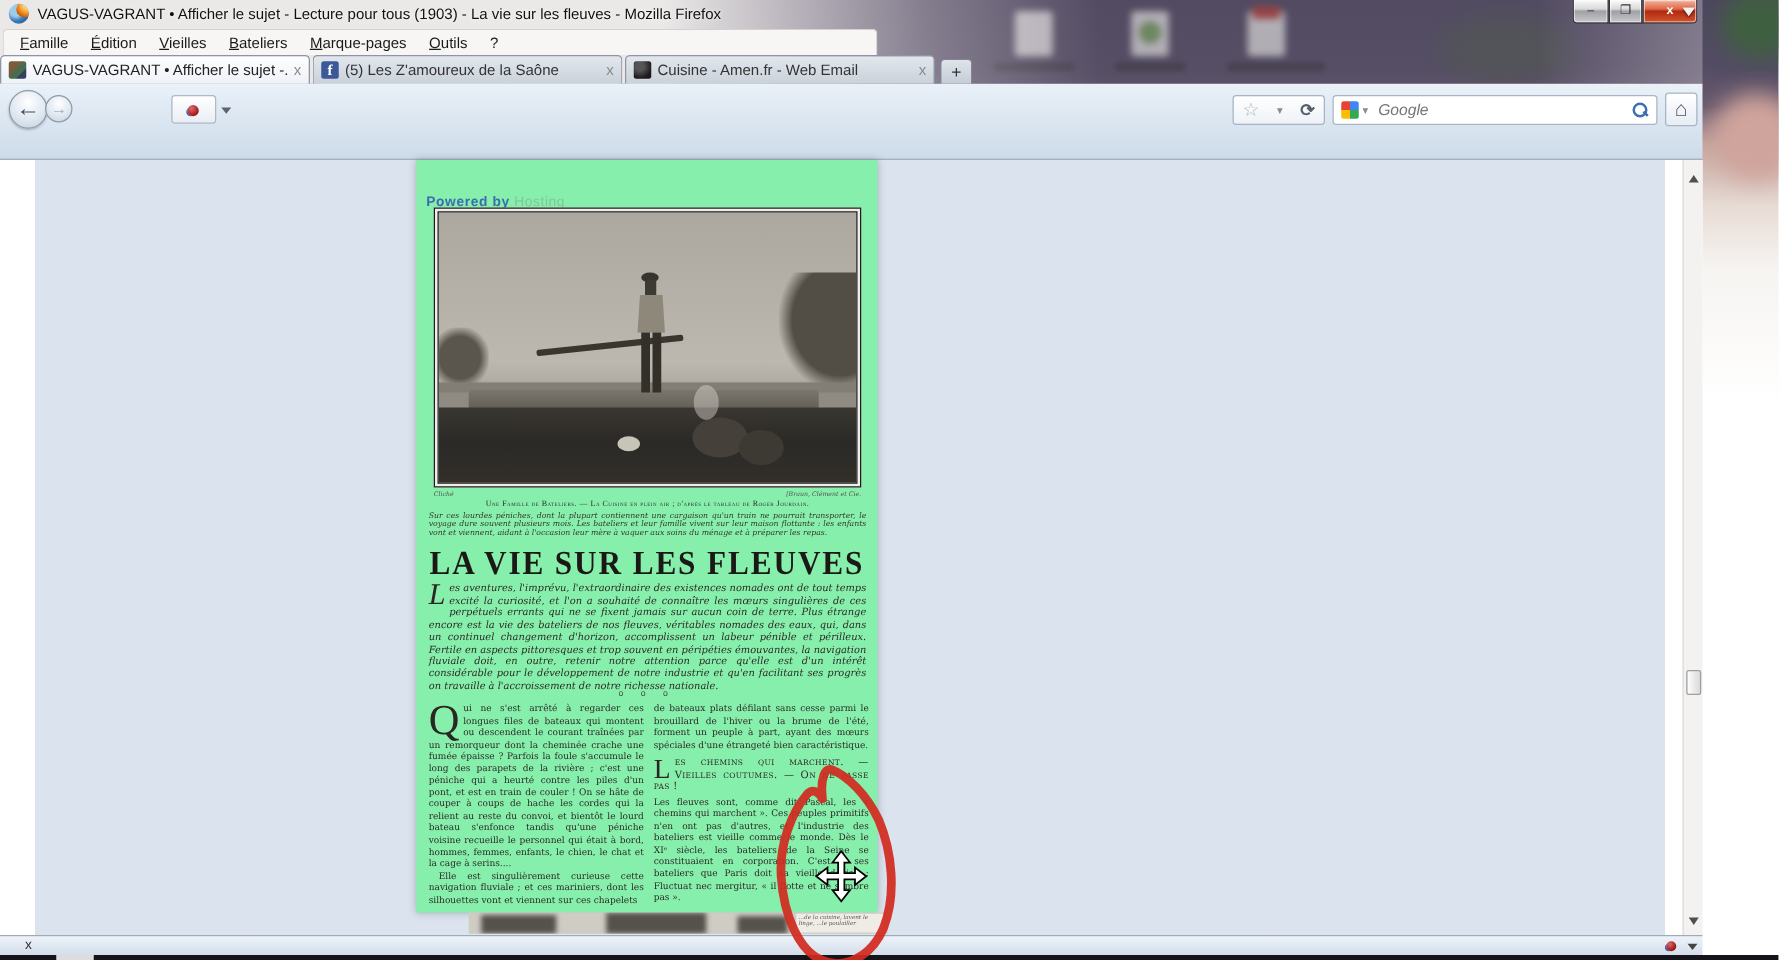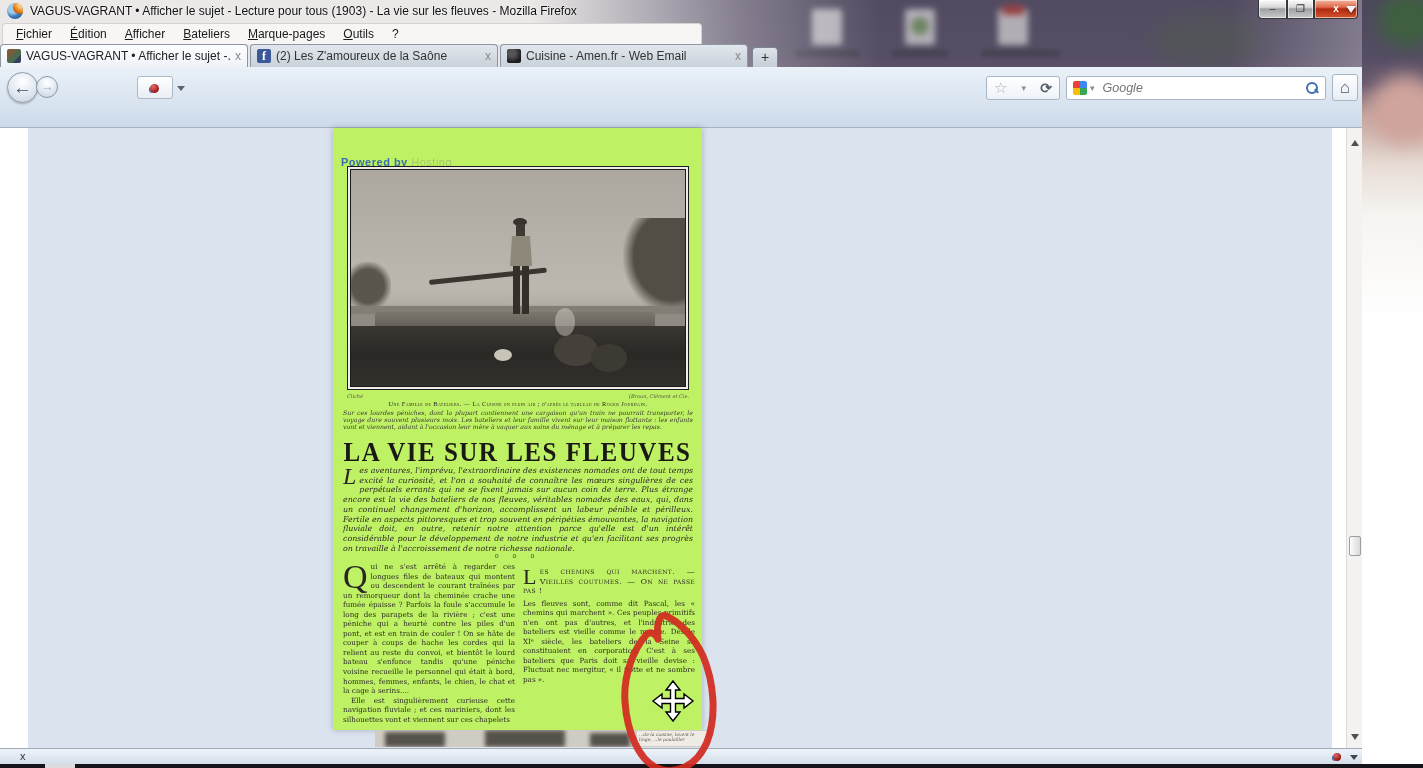--- a/index.html
+++ b/index.html
@@ -183,7 +183,7 @@
     </div>
 
     <div class="menubar">
-      <span class="menu-item">Fichier</span>
+      <span class="menu-item">Famille</span>
       <span class="menu-item">Édition</span>
       <span class="menu-item">Afficher</span>
       <span class="menu-item">Bateliers</span>

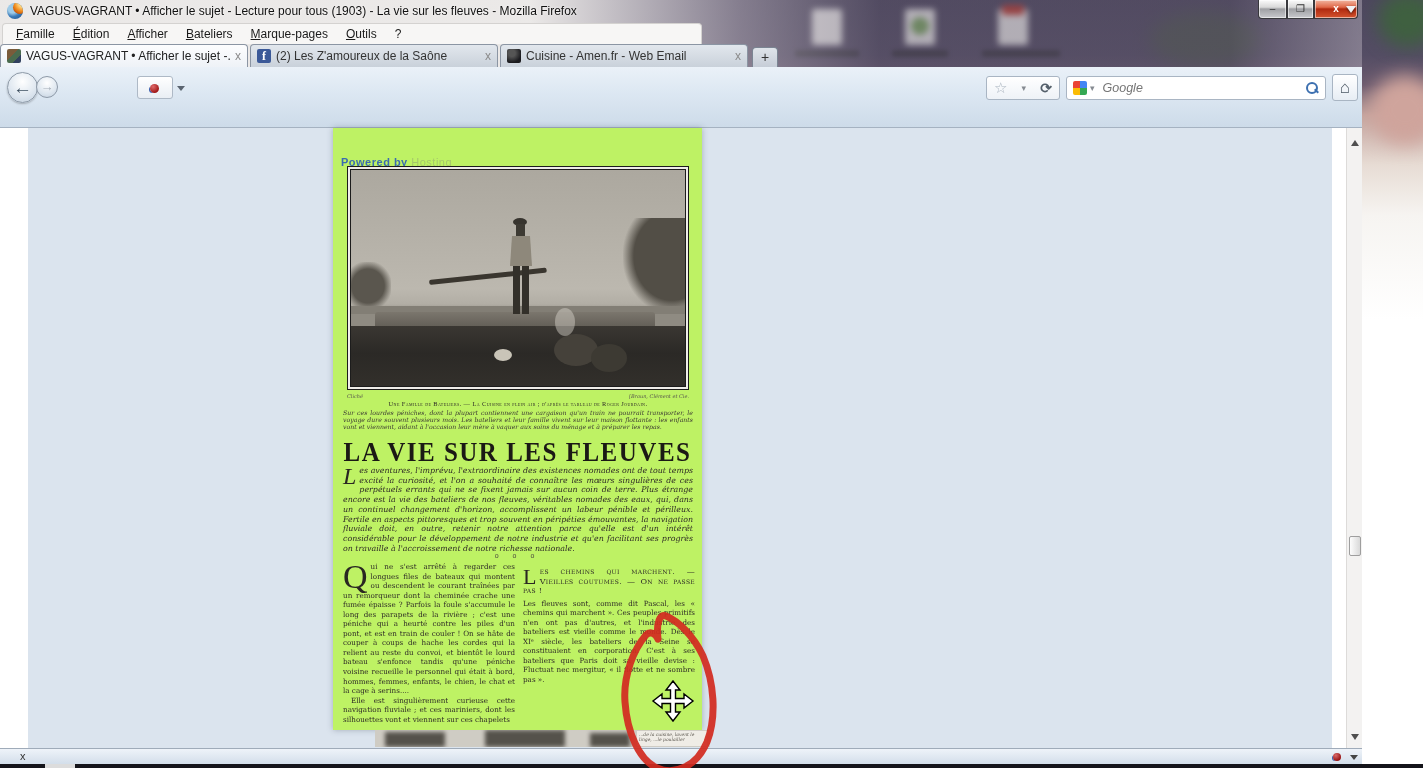--- a/index.html
+++ b/index.html
@@ -185,7 +185,7 @@
     <div class="menubar">
       <span class="menu-item">Famille</span>
       <span class="menu-item">Édition</span>
-      <span class="menu-item">Afficher</span>
+      <span class="menu-item">Vieilles</span>
       <span class="menu-item">Bateliers</span>
       <span class="menu-item">Marque-pages</span>
       <span class="menu-item">Outils</span>

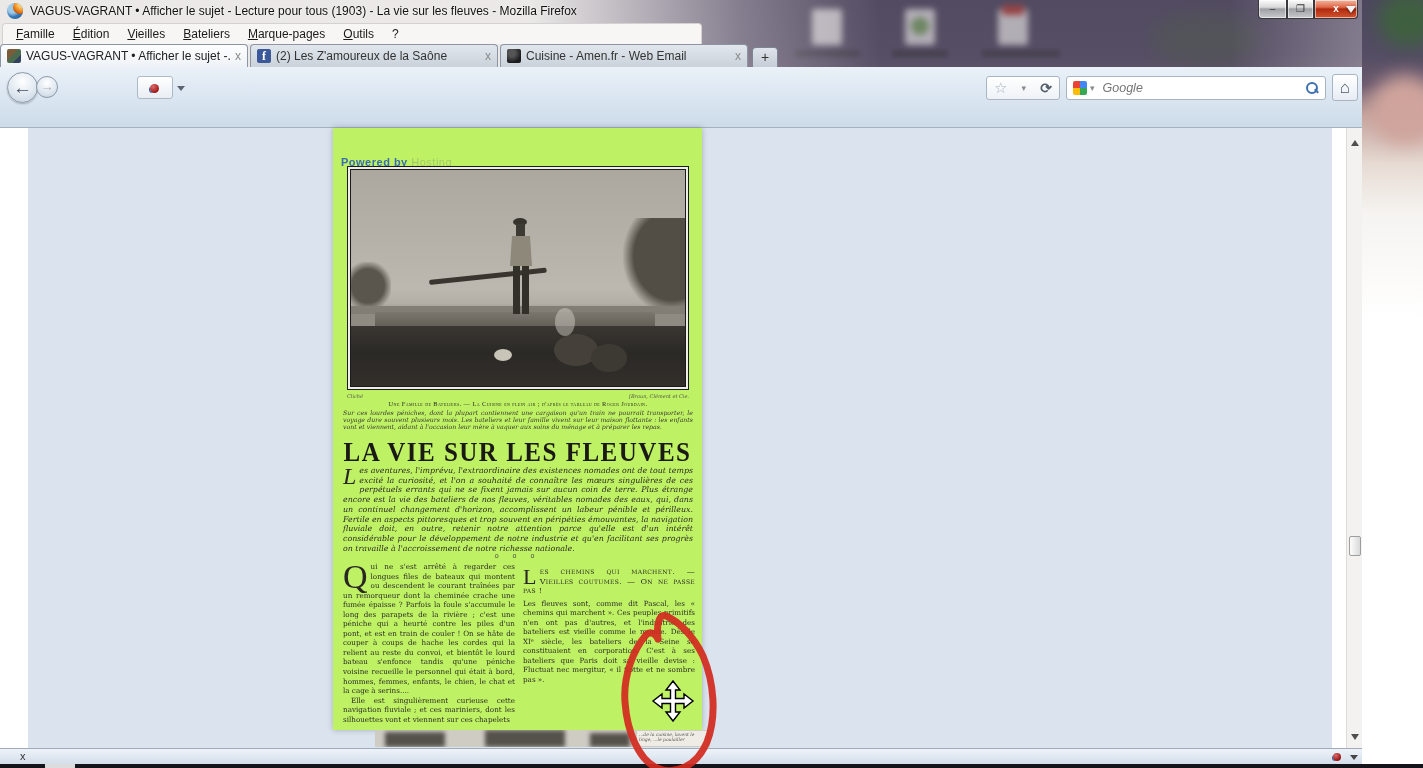--- a/index.html
+++ b/index.html
@@ -200,7 +200,7 @@
       </div>
       <div class="tab inactive">
         <span class="favicon fav-fb">f</span>
-        <span class="label">(2) Les Z'amoureux de la Saône</span>
+        <span class="label">(5) Les Z'amoureux de la Saône</span>
         <span class="tclose">x</span>
       </div>
       <div class="tab inactive">

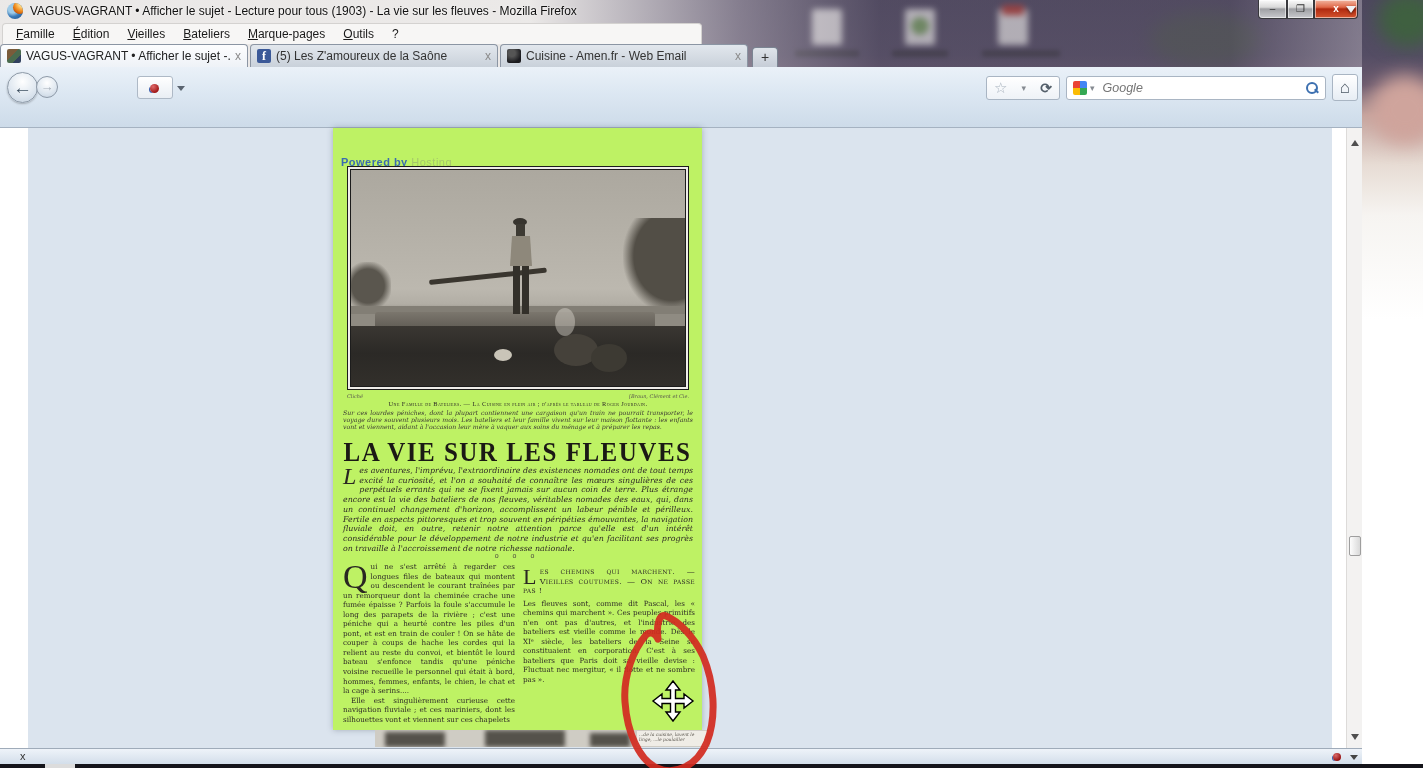--- a/index.html
+++ b/index.html
@@ -103,7 +103,7 @@
   .sliver-cap { position:absolute; left:262px; top:1px; width:70px; font-family:"DejaVu Serif",serif; font-style:italic;
     font-size:4.5px; line-height:5px; color:#5a564e; background:#efece6; height:15px; padding:1px 2px;}
 
-  .page { position:absolute; left:333px; top:0; width:369px; height:602px; background:#bef264;
+  .page { position:absolute; left:333px; top:0; width:369px; height:602px; background:#86efac;
     box-shadow:0 0 6px rgba(60,70,90,.35); overflow:hidden; }
   .watermark { position:absolute; left:8px; top:28px; font-size:11px; font-weight:bold; color:#3a6cb0; letter-spacing:.5px;}
   .watermark .ghost { color:rgba(120,120,120,.35); font-weight:normal; }

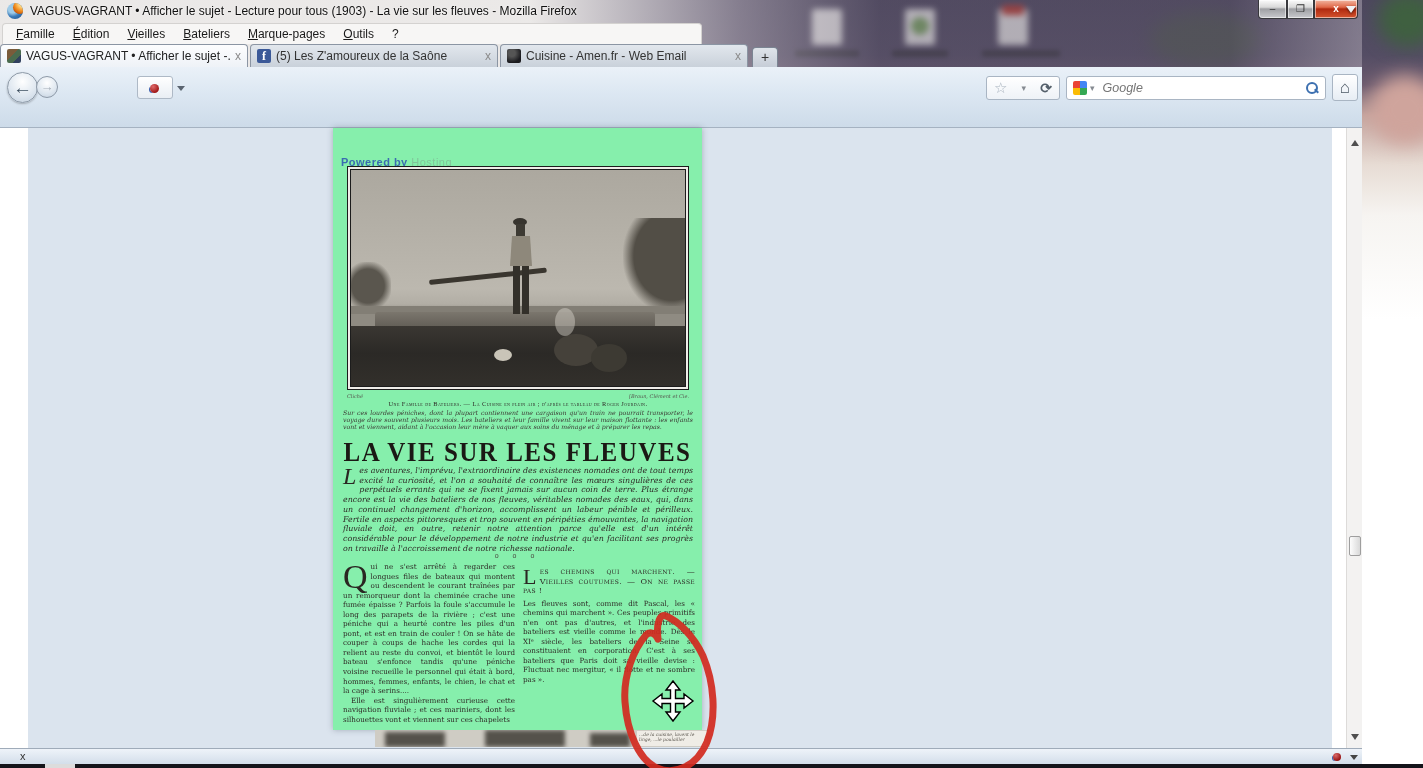--- a/index.html
+++ b/index.html
@@ -282,6 +282,7 @@
             <p>Elle est singulièrement curieuse cette navigation fluviale ; et ces mariniers, dont les silhouettes vont et viennent sur ces chapelets</p>
           </div>
           <div class="col">
+            <p>de bateaux plats défilant sans cesse parmi le brouillard de l'hiver ou la brume de l'été, forment un peuple à part, ayant des mœurs spéciales d'une étrangeté bien caractéristique.</p>
             <div class="col-head"><span class="dropcap">L</span><span>es chemins qui marchent. — Vieilles coutumes. — On ne passe pas !</span></div>
             <p><span>Les fleuves sont, comme dit Pascal, les « chemins qui marchent ». Ces peuples primitifs n'en ont pas d'autres, et l'industrie des bateliers est vieille comme le monde. Dès le XIᵉ siècle, les bateliers de la Seine se constituaient en corporation. C'est à ses bateliers que Paris doit sa vieille devise : </span><span class="latin">Fluctuat nec mergitur</span><span>, « il flotte et ne sombre pas ».</span></p>
           </div>

